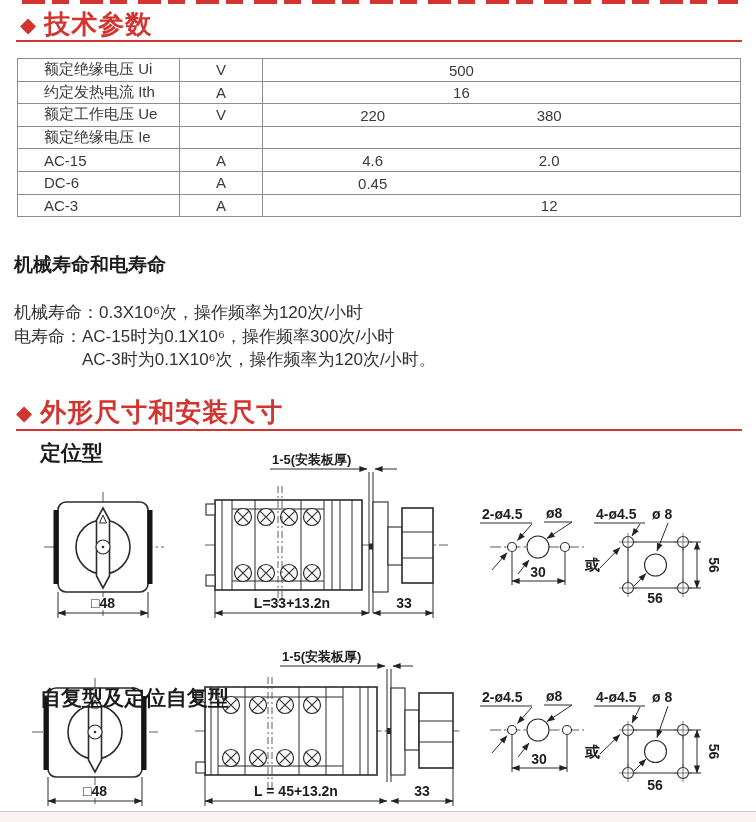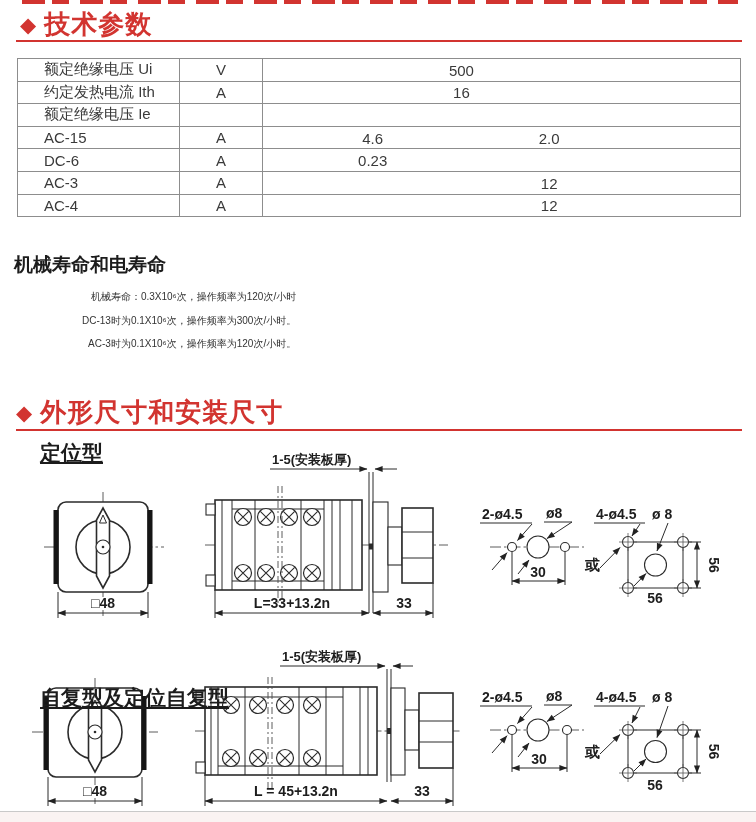--- a/index.html
+++ b/index.html
@@ -76,6 +76,14 @@
       <td class="val">
             <span class="pv pos-mid">16</span>
           </td>
+    </tr>
+    <tr>
+      <td class="lab">额定工作电压 Ue</td>
+      <td class="unit">V</td>
+      <td class="val">
+        <span class="pv pos-left">220</span>
+        <span class="pv pos-right">380</span>
+      </td>
     </tr>
     <tr>
       <td class="lab">额定绝缘电压 Ie</td>

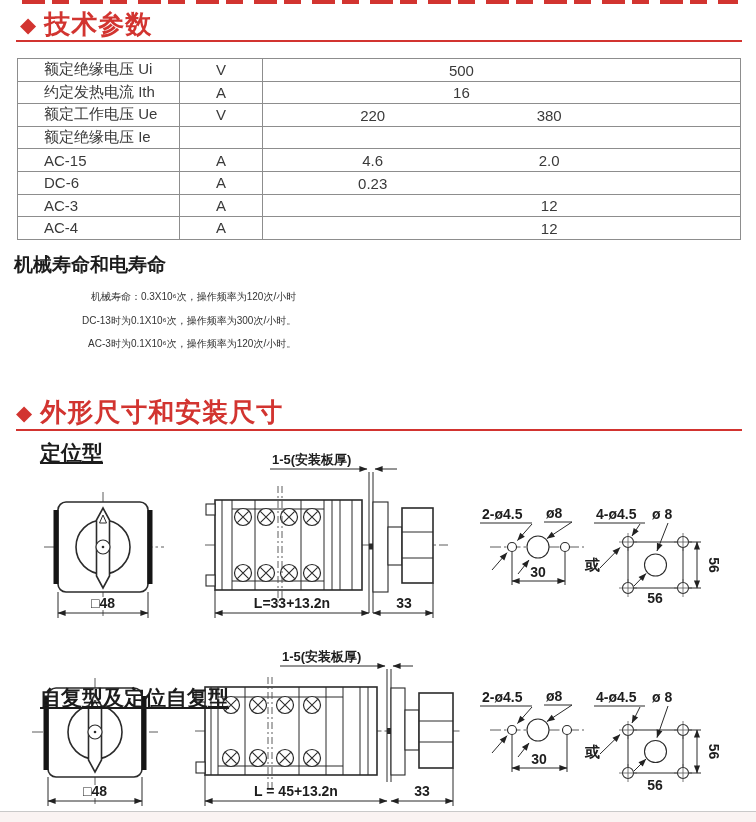--- a/index.html
+++ b/index.html
@@ -102,7 +102,7 @@
       <td class="lab">DC-6</td>
       <td class="unit">A</td>
       <td class="val">
-            <span class="pv pos-left">0.23</span>
+            <span class="pv pos-left">0.45</span>
           </td>
     </tr>
     <tr>

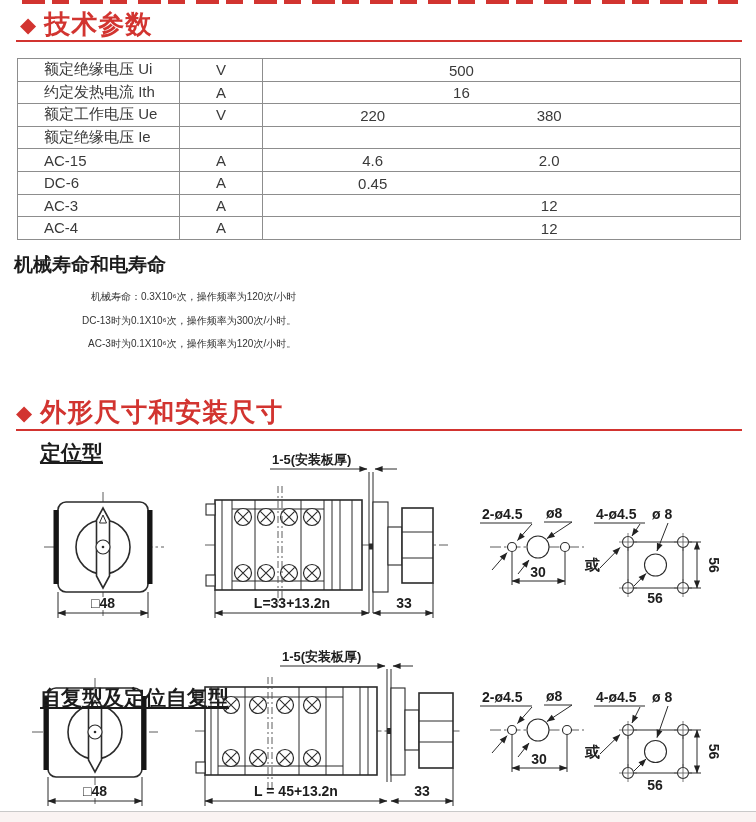--- a/index.html
+++ b/index.html
@@ -107,13 +107,6 @@
     </tr>
     <tr>
       <td class="lab">AC-3</td>
-      <td class="unit">A</td>
-      <td class="val">
-            <span class="pv pos-right">12</span>
-          </td>
-    </tr>
-    <tr>
-      <td class="lab">AC-4</td>
       <td class="unit">A</td>
       <td class="val">
             <span class="pv pos-right">12</span>

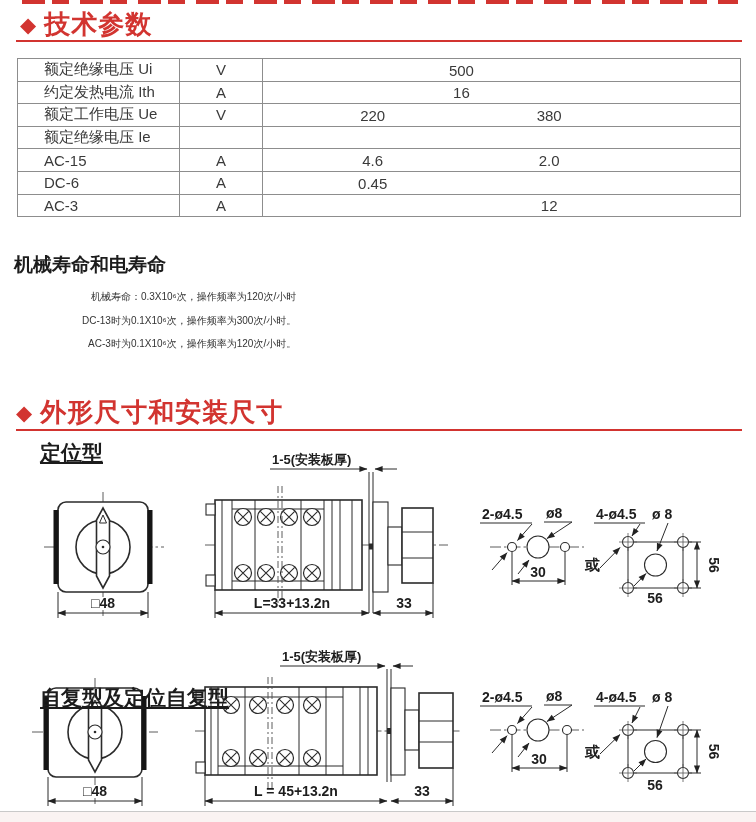--- a/index.html
+++ b/index.html
@@ -23,7 +23,7 @@
   .pv{position:absolute;top:50%;transform:translate(-50%,-50%);white-space:nowrap;}
   .pos-left{left:23%;}.pos-right{left:60%;}.pos-mid{left:41.6%;}
   
-  .life-h{font-size:19px;font-weight:bold;color:#1c1c1c;margin-bottom:7px;}
+  .life-h{font-size:19px;font-weight:bold;color:#1c1c1c;margin-bottom:23px;}
   .life-line{font-size:10px;color:#333;height:23.5px;line-height:23.5px;white-space:nowrap;text-align:right;}
   .life-line.ind{padding-left:68px;}
   

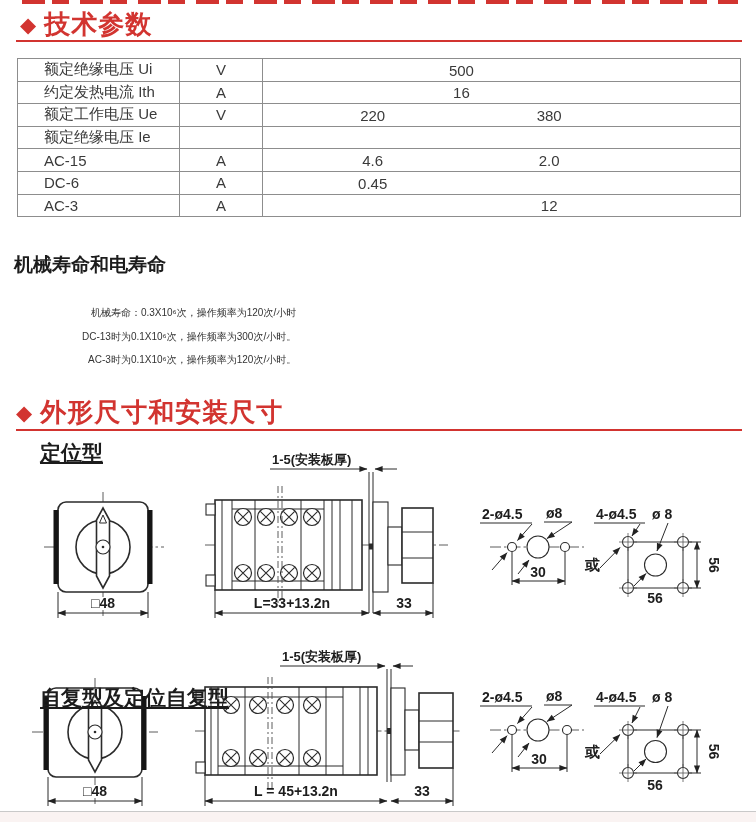--- a/index.html
+++ b/index.html
@@ -24,7 +24,7 @@
   .pos-left{left:23%;}.pos-right{left:60%;}.pos-mid{left:41.6%;}
   
   .life-h{font-size:19px;font-weight:bold;color:#1c1c1c;margin-bottom:23px;}
-  .life-line{font-size:10px;color:#333;height:23.5px;line-height:23.5px;white-space:nowrap;text-align:right;}
+  .life-line{font-size:17px;color:#333;height:23.5px;line-height:23.5px;white-space:nowrap;}
   .life-line.ind{padding-left:68px;}
   
   .sub{position:absolute;font-size:21px;font-weight:bold;color:#1c1c1c;z-index:3;white-space:nowrap;text-decoration:underline;}

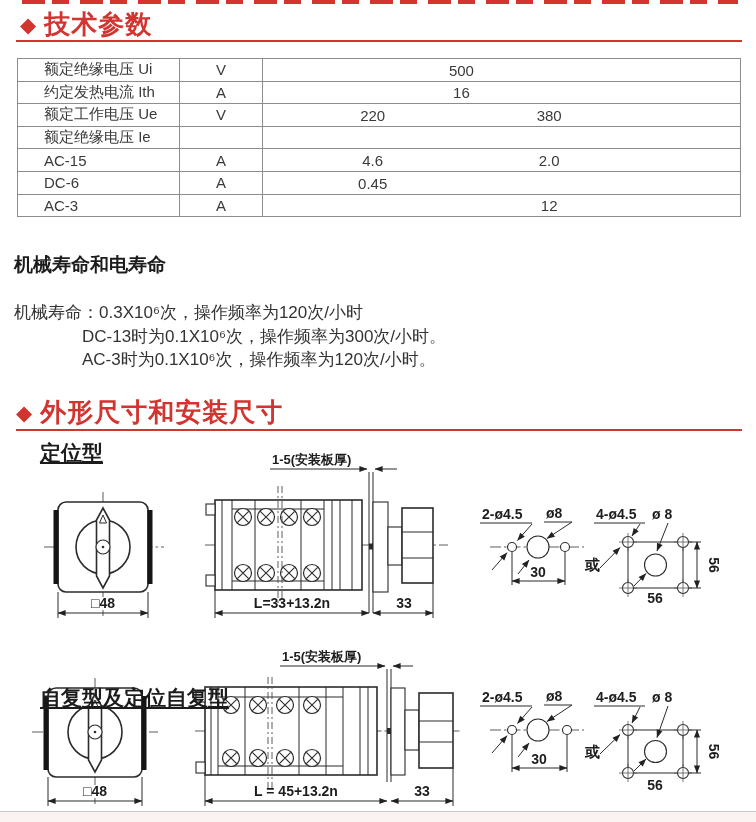--- a/index.html
+++ b/index.html
@@ -118,6 +118,7 @@
   <div class="abs" style="top:252px;left:14px;">
     <div class="life-h">机械寿命和电寿命</div>
     <div class="life-line">机械寿命：0.3X10⁶次，操作频率为120次/小时</div>
+    <div class="life-line">电寿命：AC-15时为0.1X10⁶，操作频率300次/小时</div>
     <div class="life-line ind">DC-13时为0.1X10⁶次，操作频率为300次/小时。</div>
     <div class="life-line ind">AC-3时为0.1X10⁶次，操作频率为120次/小时。</div>
   </div>

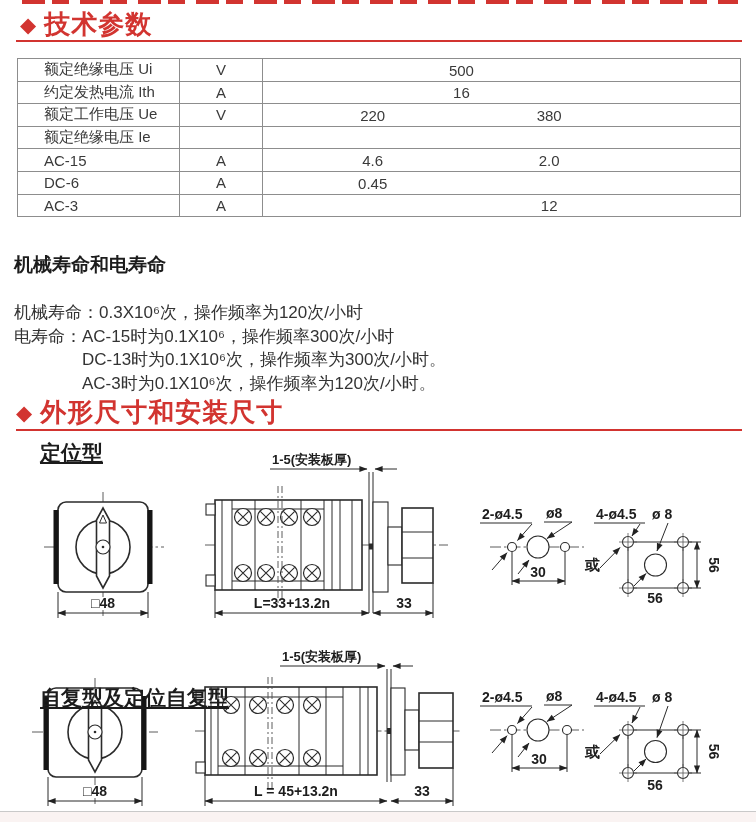--- a/index.html
+++ b/index.html
@@ -119,7 +119,6 @@
     <div class="life-h">机械寿命和电寿命</div>
     <div class="life-line">机械寿命：0.3X10⁶次，操作频率为120次/小时</div>
     <div class="life-line">电寿命：AC-15时为0.1X10⁶，操作频率300次/小时</div>
-    <div class="life-line ind">DC-13时为0.1X10⁶次，操作频率为300次/小时。</div>
     <div class="life-line ind">AC-3时为0.1X10⁶次，操作频率为120次/小时。</div>
   </div>
 

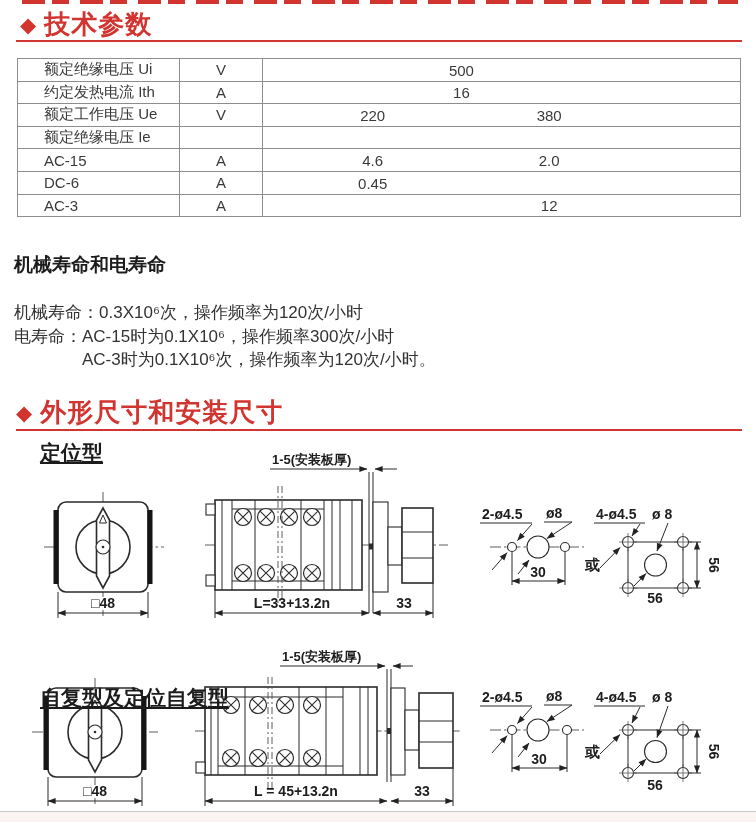--- a/index.html
+++ b/index.html
@@ -27,7 +27,7 @@
   .life-line{font-size:17px;color:#333;height:23.5px;line-height:23.5px;white-space:nowrap;}
   .life-line.ind{padding-left:68px;}
   
-  .sub{position:absolute;font-size:21px;font-weight:bold;color:#1c1c1c;z-index:3;white-space:nowrap;text-decoration:underline;}
+  .sub{position:absolute;font-size:21px;font-weight:bold;color:#1c1c1c;z-index:3;white-space:nowrap;}
   
   svg.draw{position:absolute;left:0;z-index:1;}
   svg .o{fill:#fff;stroke:#2b2b2b;stroke-width:1.6;}

